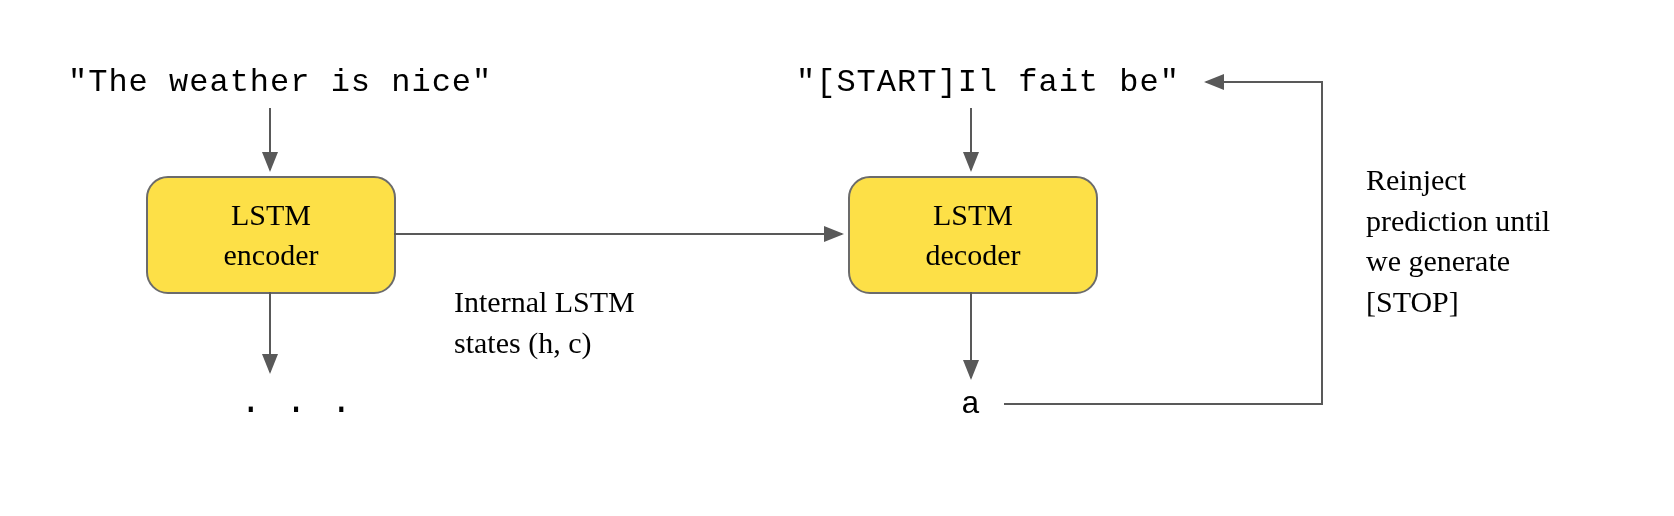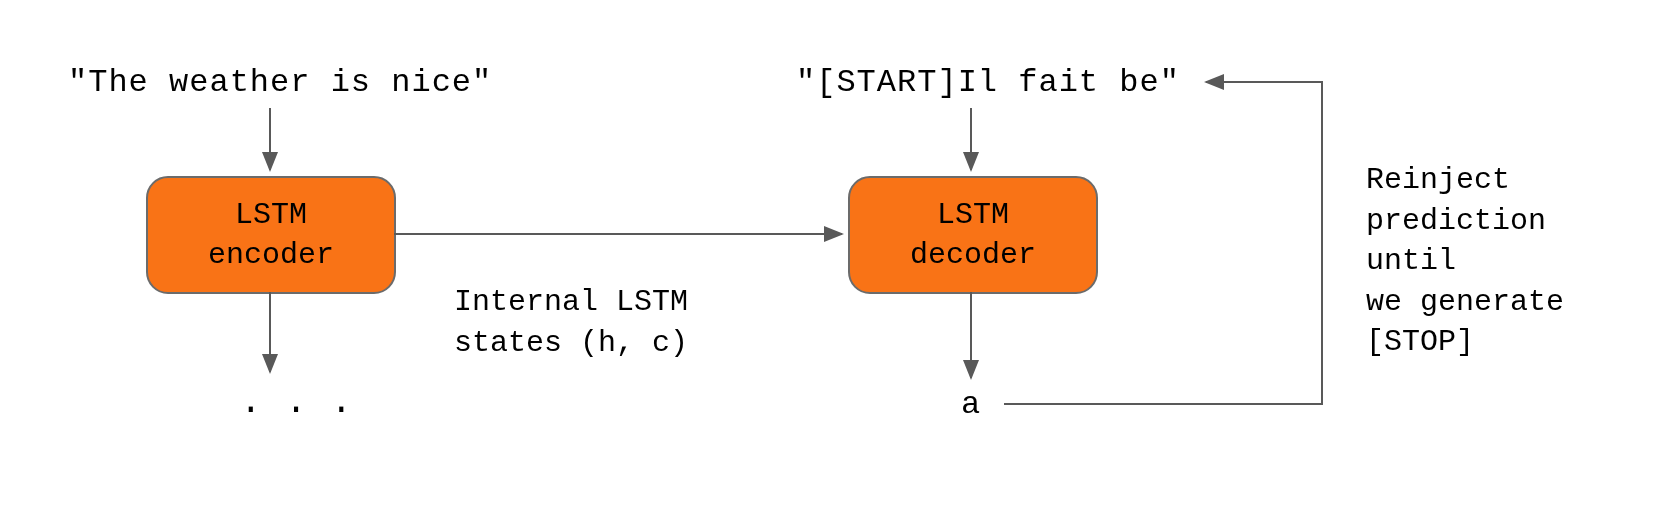--- a/index.html
+++ b/index.html
@@ -22,7 +22,7 @@
     letter-spacing: 1px;
   }
   .sans {
-    font-family: Liberation Mono, monospace;
+    font-family: Liberation Serif, serif;
     font-size: 30px;
   }
   .node-box {

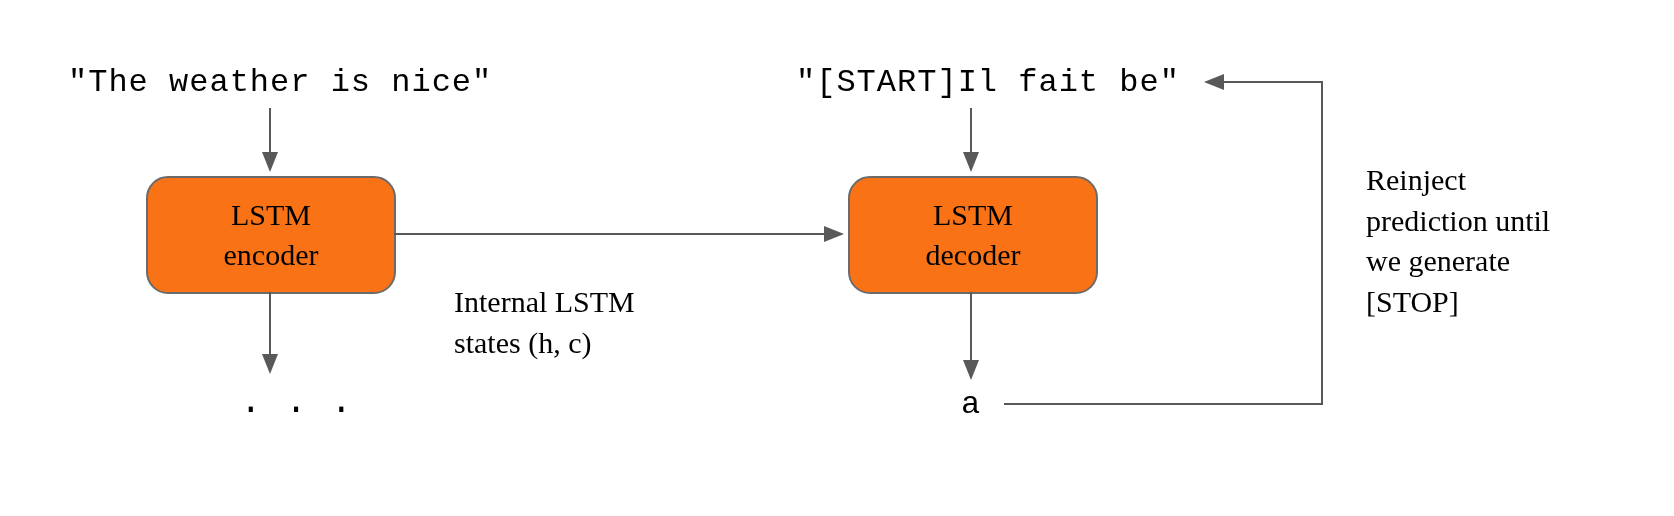--- a/index.html
+++ b/index.html
@@ -27,7 +27,7 @@
   }
   .node-box {
     position: absolute;
-    background: #f97316;
+    background: #fde047;
     border: 2px solid #6b6b6b;
     border-radius: 22px;
     display: flex;

